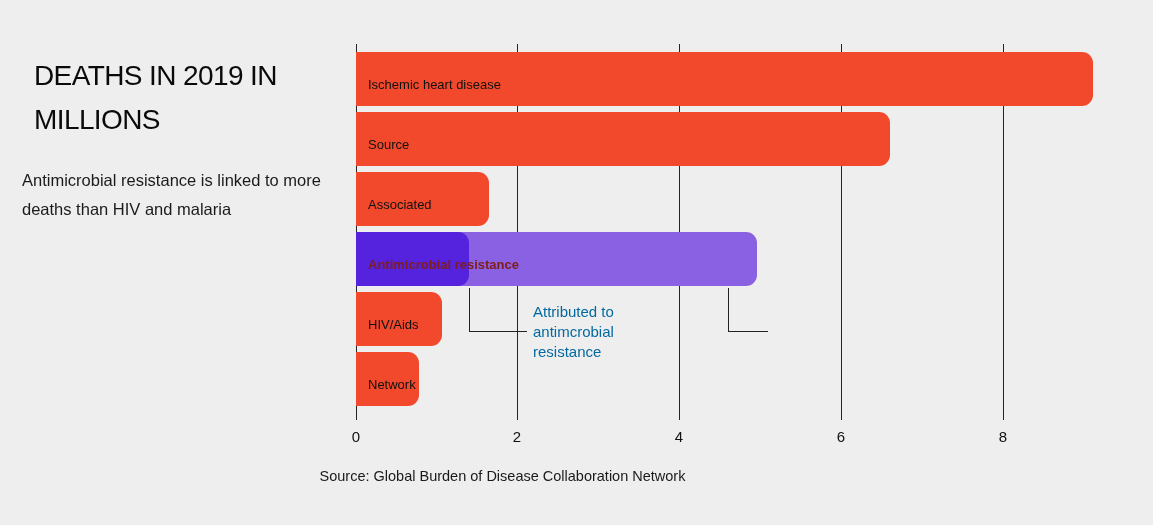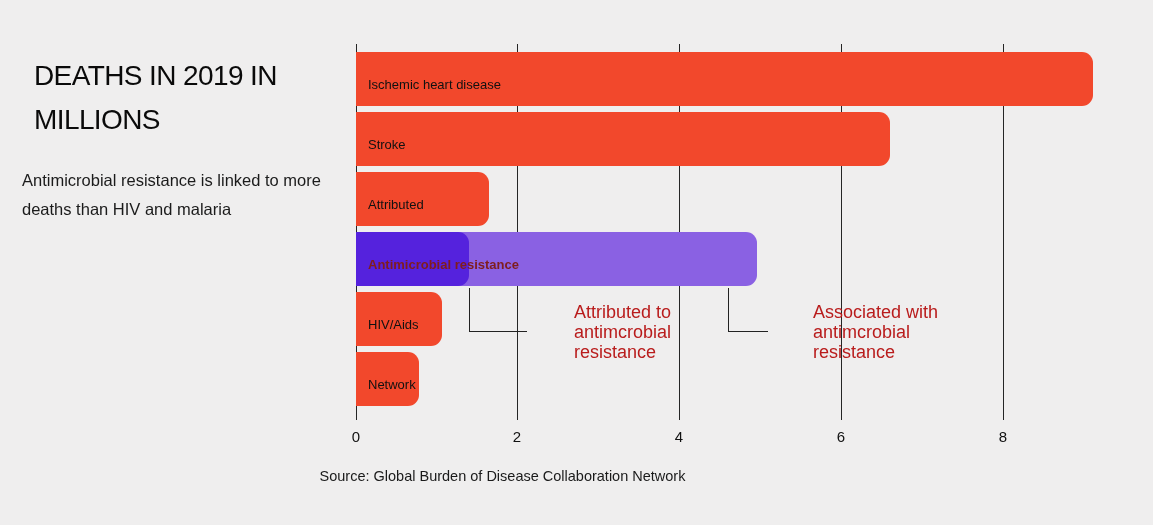--- a/index.html
+++ b/index.html
@@ -152,7 +152,7 @@
 
   <div class="bar-row" style="left:356px; top:112px;">
     <div class="bar seg-front" style="width:534px; background:#f2482c;"></div>
-    <div class="bar-label dark">Stroke</div>
+    <div class="bar-label dark">Source</div>
   </div>
 
   <div class="bar-row" style="left:356px; top:172px;">

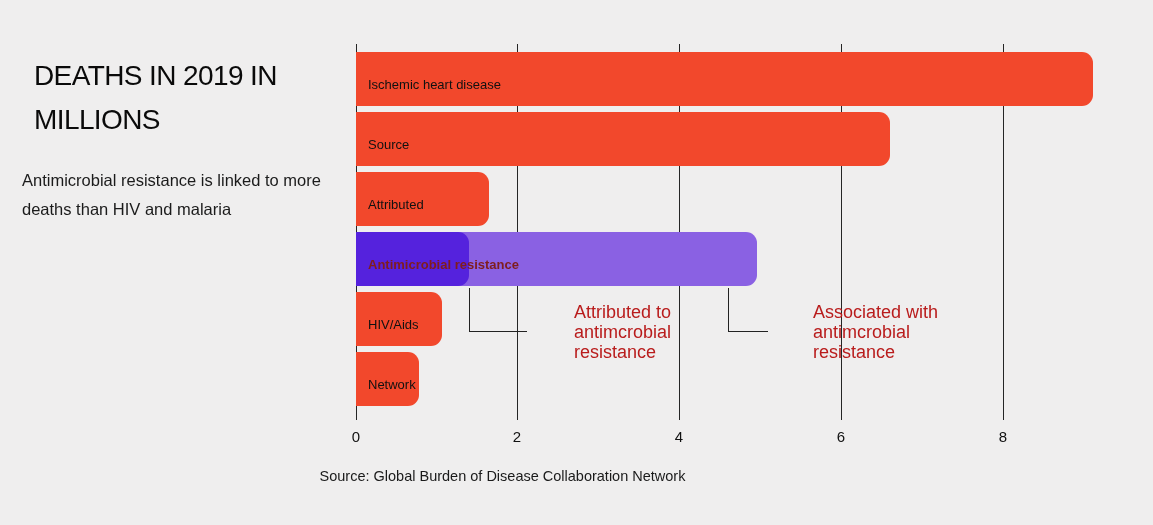--- a/index.html
+++ b/index.html
@@ -157,7 +157,7 @@
 
   <div class="bar-row" style="left:356px; top:172px;">
     <div class="bar seg-front" style="width:133px; background:#f2482c;"></div>
-    <div class="bar-label dark">Attributed</div>
+    <div class="bar-label dark">Associated</div>
   </div>
 
   <div class="bar-row" style="left:356px; top:232px;">

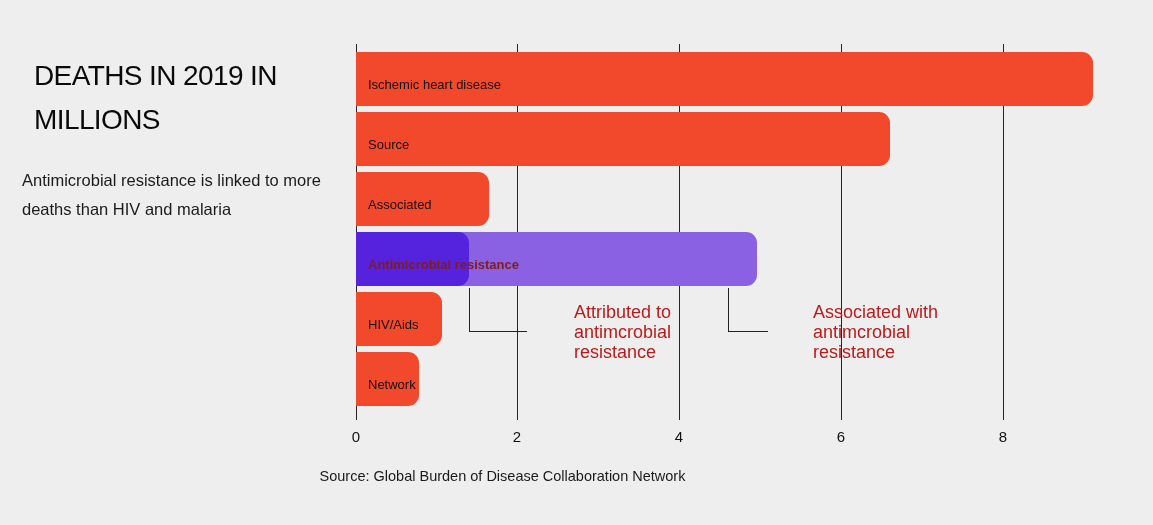--- a/index.html
+++ b/index.html
@@ -100,11 +100,10 @@
   
   .annot {
     position: absolute;
-    font-size: 18px;
+    font-size: 15px;
     line-height: 20px;
-    color: #b91c1c;
+    color: #0369a1;
     white-space: pre-line;
-    margin-left: 41px;
   }
   .leader {
     position: absolute;

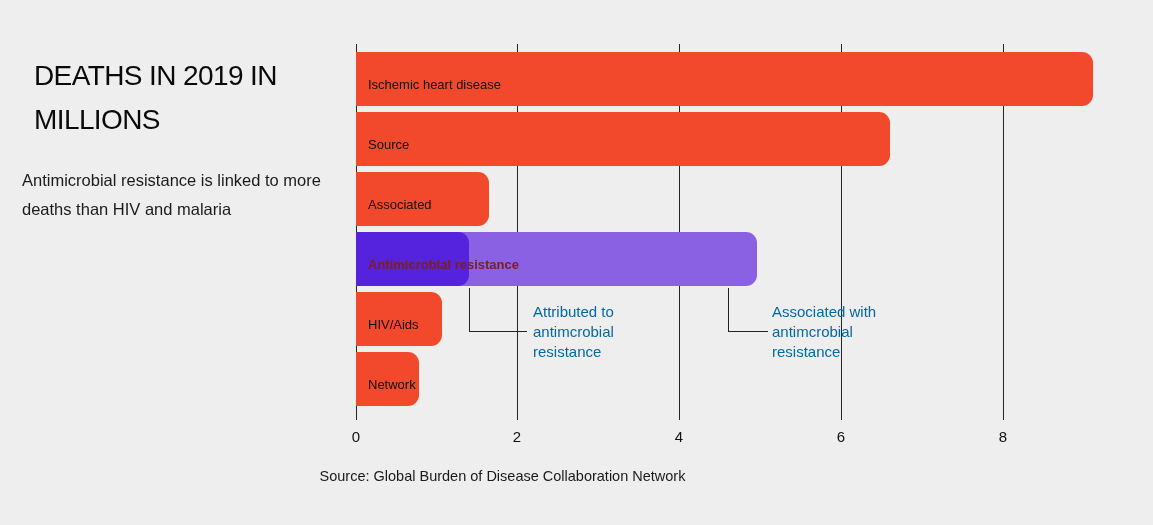--- a/index.html
+++ b/index.html
@@ -179,7 +179,6 @@
   <div class="annot" style="left:533px; top:302px; width:120px;">Attributed to antimcrobial resistance</div>
 
   <div class="leader" style="left:728px; top:288px; width:39px; height:43px;"></div>
-  <div class="annot" style="left:772px; top:302px; width:130px;">Associated with antimcrobial resistance</div>
 
 </div>
 

